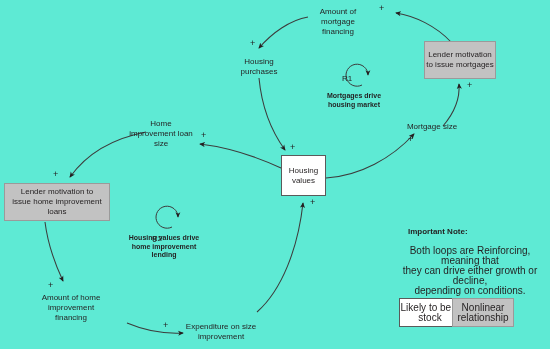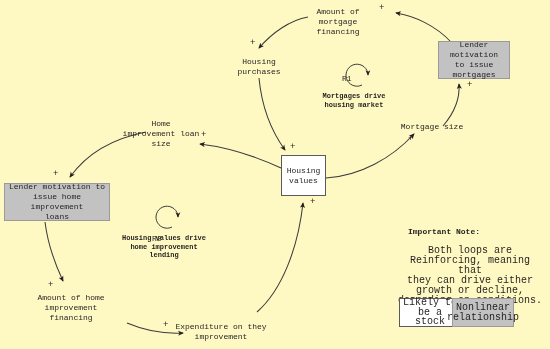--- a/index.html
+++ b/index.html
@@ -11,8 +11,8 @@
     position: relative;
     width: 550px;
     height: 349px;
-    background: #fef9c3;
-    font-family: Liberation Mono, monospace;
+    background: #5eead4;
+    font-family: Liberation Sans, sans-serif;
     color: #231f20;
     overflow: hidden;
   }

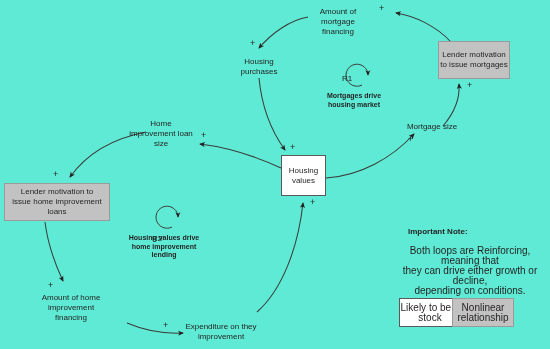--- a/index.html
+++ b/index.html
@@ -155,7 +155,7 @@
   <div class="node-label" style="left:226px; top:57px; width:66px;">Housing
 purchases</div>
 
-  <div class="box-node box-gray" style="left:424px; top:41px; width:72px; height:38px;margin-left:14px;">Lender motivation
+  <div class="box-node box-gray" style="left:424px; top:41px; width:72px; height:38px;">Lender motivation
 to issue mortgages</div>
 
   <div class="node-label" style="left:397px; top:122px; width:70px;">Mortgage size</div>

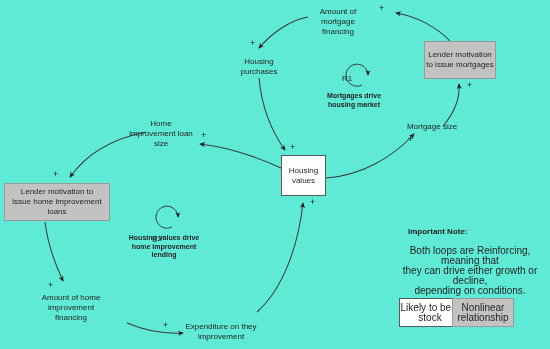--- a/index.html
+++ b/index.html
@@ -175,7 +175,7 @@
 improvement
 financing</div>
 
-  <div class="node-label" style="left:175px; top:322px; width:92px;">Expenditure on they
+  <div class="node-label" style="left:175px; top:322px; width:92px;">Expenditure on size
 improvement</div>
 
   <div class="sign" style="left:379px; top:4px;">+</div>

